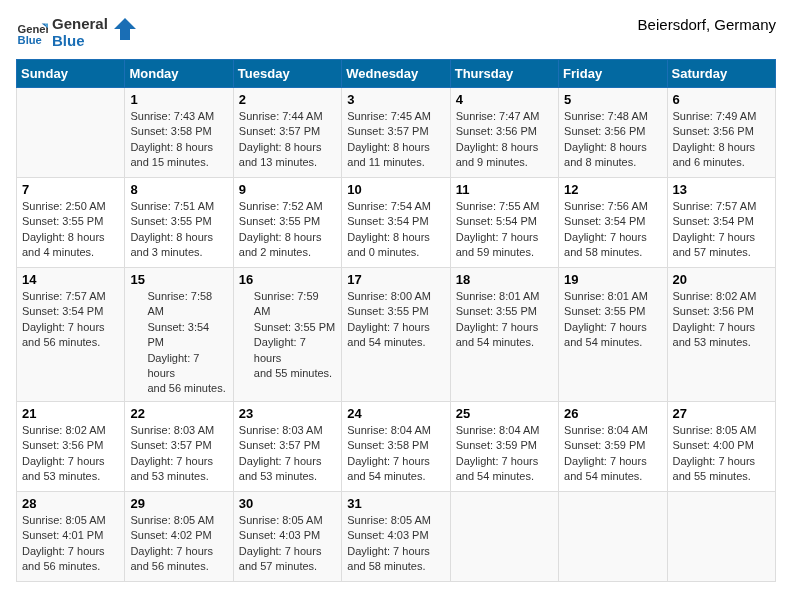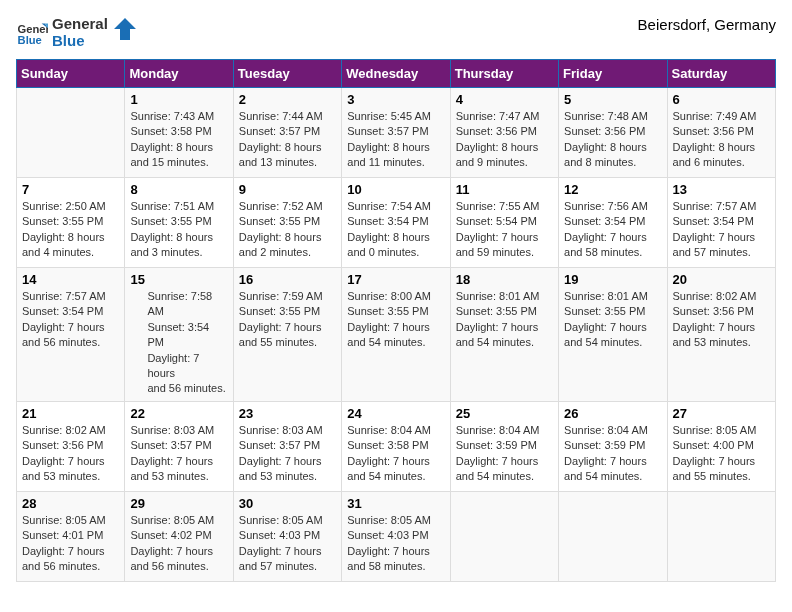--- a/index.html
+++ b/index.html
@@ -44,7 +44,7 @@
       font-size: 11px;
     }
     thead tr th {
-      background-color: #701a75;
+      background-color: #0369a1;
       color: #fff;
       padding: 6px 4px;
       font-size: 13px;

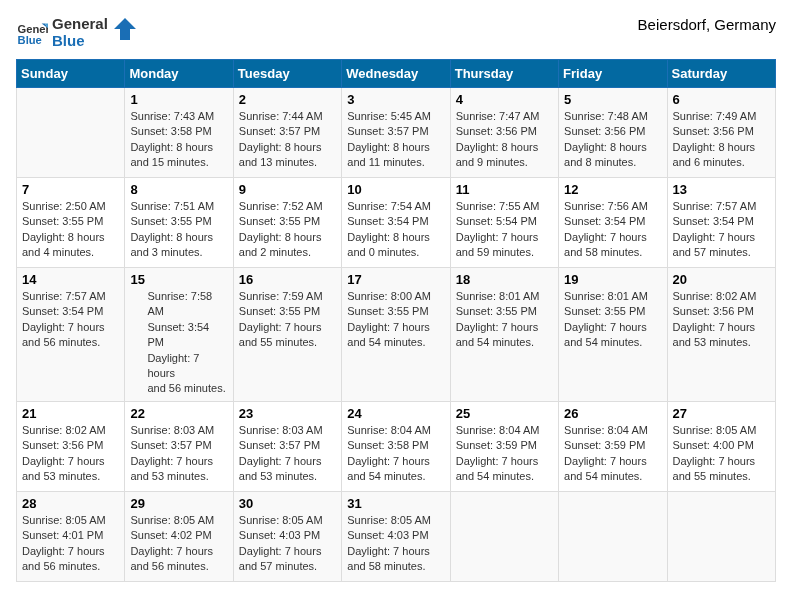--- a/index.html
+++ b/index.html
@@ -135,7 +135,7 @@
         </td>
         <td>
           <div class="day-number">3</div>
-          <div class="day-info" style="white-space: pre-line;">Sunrise: 5:45 AM
+          <div class="day-info" style="white-space: pre-line;">Sunrise: 7:45 AM
 Sunset: 3:57 PM
 Daylight: 8 hours
 and 11 minutes.</div>

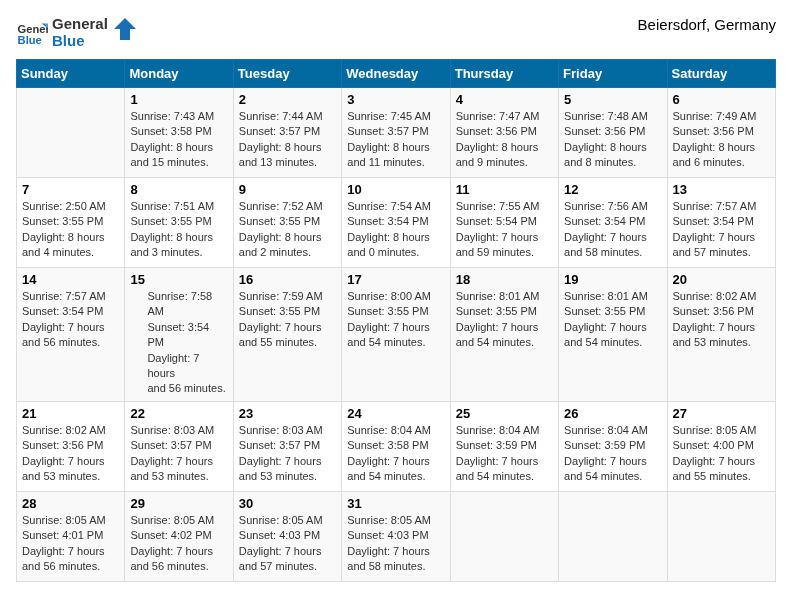--- a/index.html
+++ b/index.html
@@ -230,7 +230,7 @@
         </td>
         <td>
           <div class="day-number">16</div>
-          <div class="day-info" style="white-space: pre-line;">Sunrise: 7:59 AM
+          <div class="day-info" style="white-space: pre-line; margin-left: 15px;">Sunrise: 7:59 AM
 Sunset: 3:55 PM
 Daylight: 7 hours
 and 55 minutes.</div>

